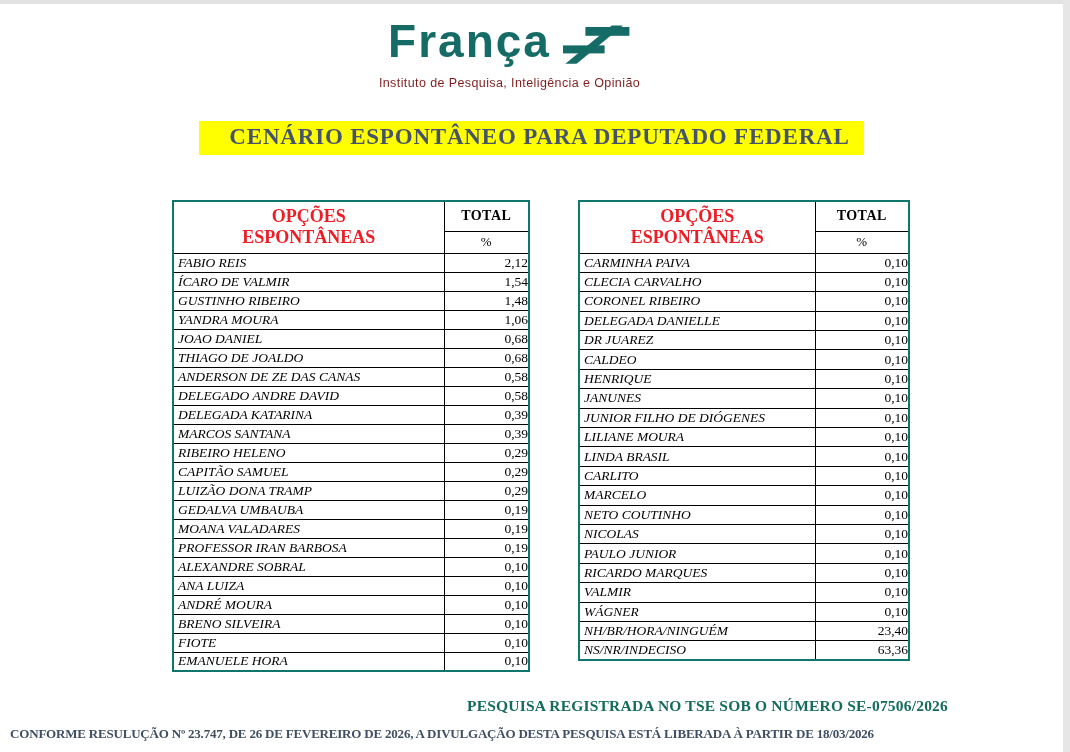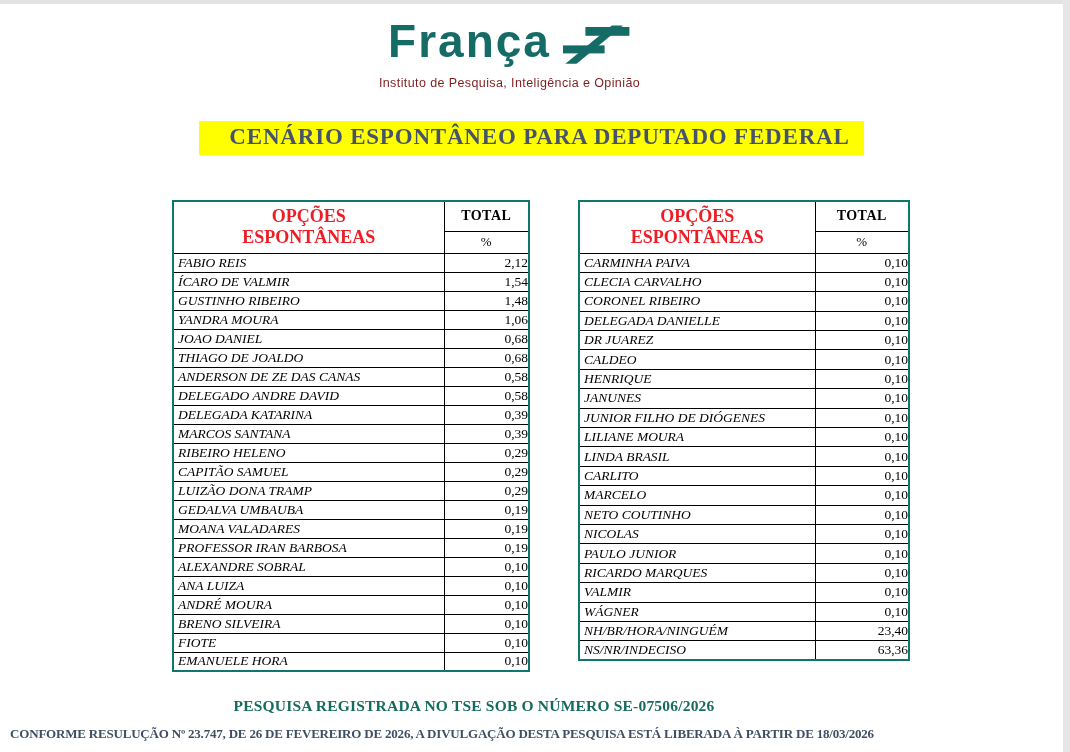--- a/index.html
+++ b/index.html
@@ -85,7 +85,7 @@
 
   
   .footer-line1 {
-    position:absolute; top:697px; left:0; width:948px; text-align:center;
+    position:absolute; top:697px; left:0; width:948px; text-align:right;
     color:#156b5e; font-size:15.5px; font-weight:bold; letter-spacing:0.2px;
   }
   .footer-line2 {

